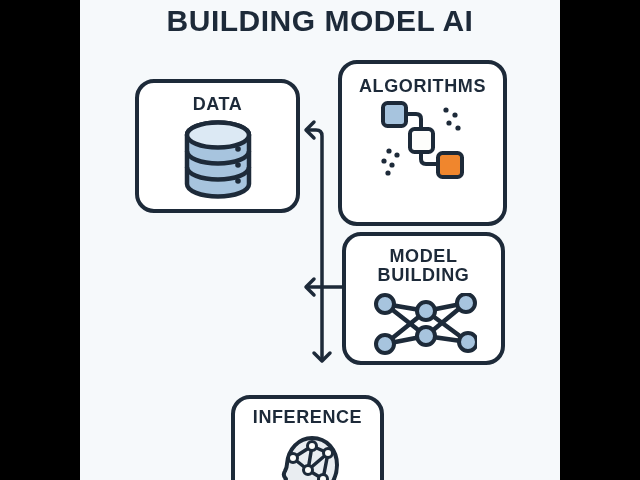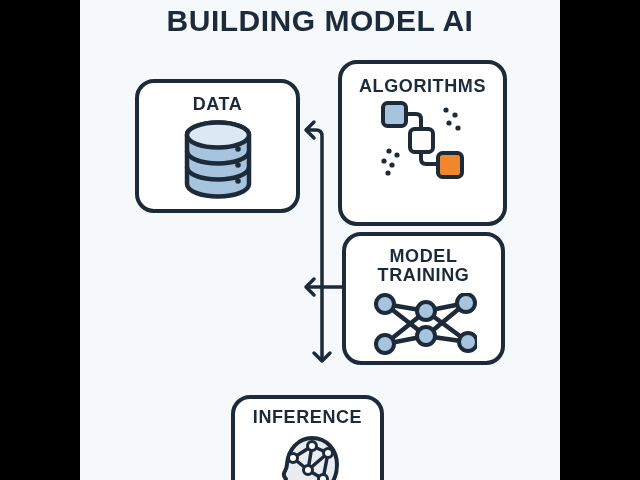--- a/index.html
+++ b/index.html
@@ -101,7 +101,7 @@
     <div class="box" id="box-model">
       <div class="box-label">
         <div>MODEL</div>
-        <div>TRAINING</div>
+        <div>BUILDING</div>
       </div>
       <svg class="icon" width="106" height="62" viewBox="0 0 106 62" style="margin-top:7px">
         <g class="sn" stroke-width="4.5" fill="none">

